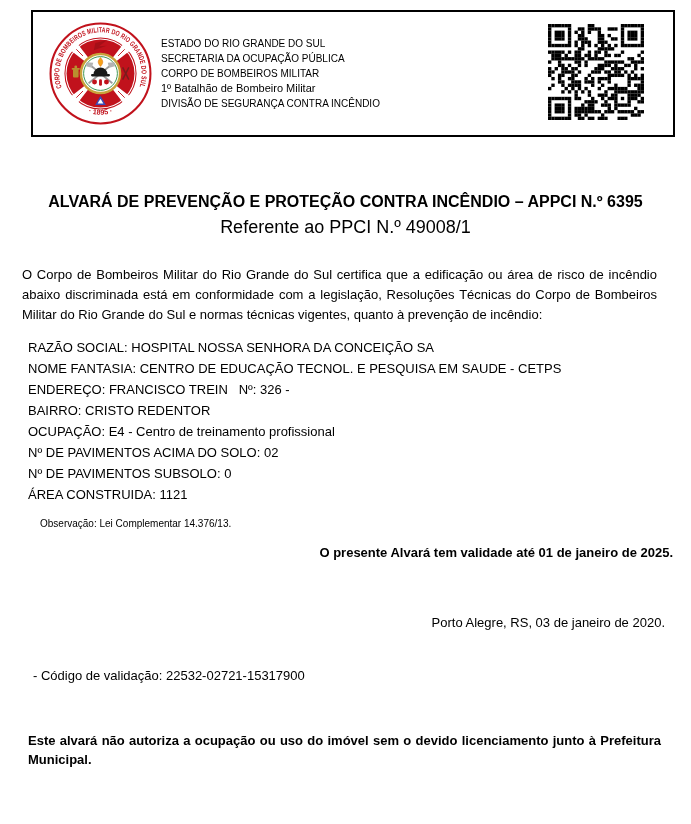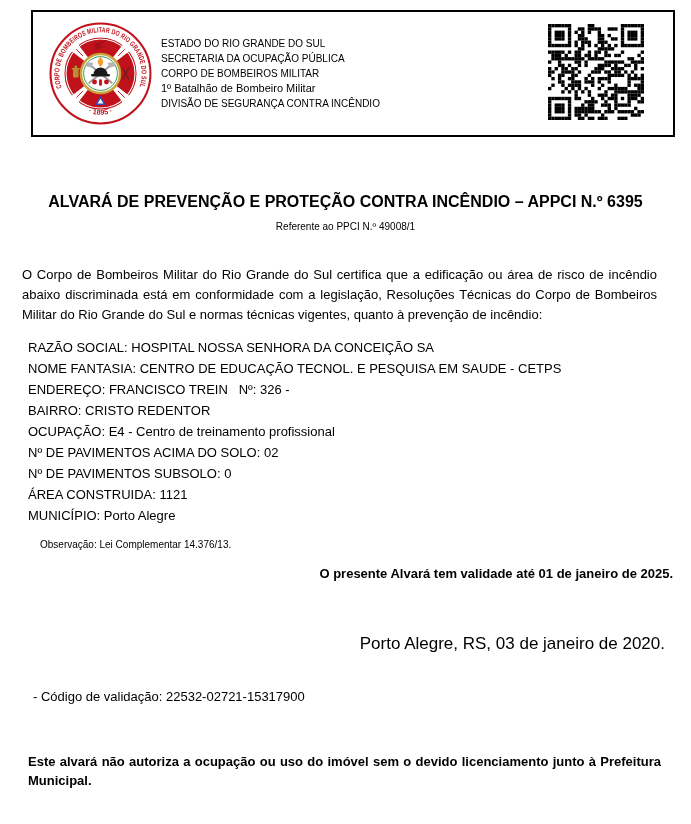--- a/index.html
+++ b/index.html
@@ -18,7 +18,7 @@
   .hline.small{font-size:11px;}
   .qr{position:absolute;right:29px;top:12px;width:96px;height:96px;}
   .doc-title{margin:57px 18px 0 18px;text-align:center;font-size:16px;font-weight:bold;line-height:16px;}
-  .doc-subtitle{margin:9px 18px 0 18px;text-align:center;font-size:10px;line-height:16px;}
+  .doc-subtitle{margin:9px 18px 0 18px;text-align:center;font-size:18px;line-height:16px;}
   .intro{margin:30px 34px 0 22px;font-size:13px;line-height:20px;text-align:justify;}
   .fields{margin:12px 34px 0 28px;font-size:13px;line-height:21px;}
   .field-line{white-space:pre-wrap;}

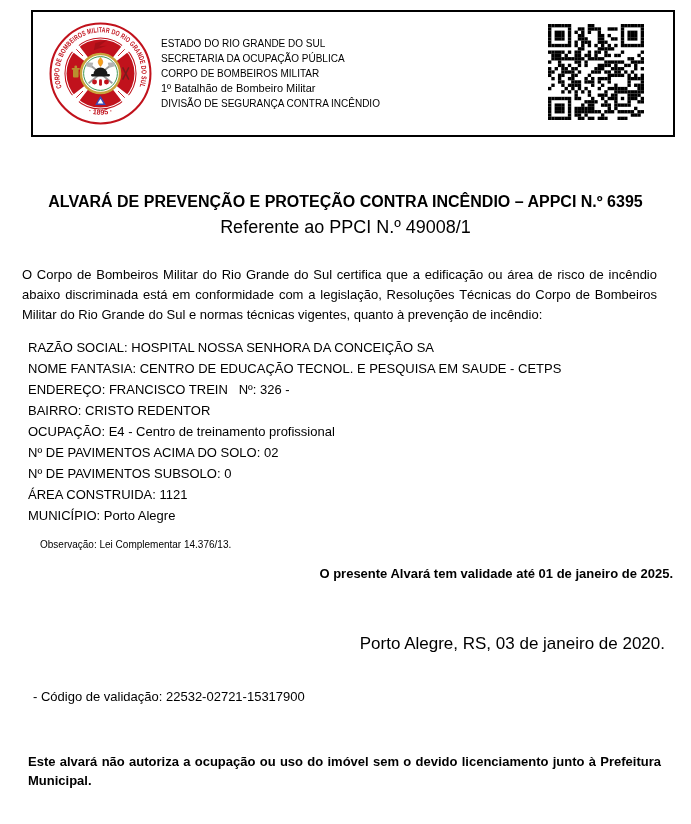--- a/index.html
+++ b/index.html
@@ -551,7 +551,6 @@
     <div class="field-line">Nº DE PAVIMENTOS ACIMA DO SOLO: 02</div>
     <div class="field-line">Nº DE PAVIMENTOS SUBSOLO: 0</div>
     <div class="field-line">ÁREA CONSTRUIDA: 1121</div>
-    <div class="field-line">MUNICÍPIO: Porto Alegre</div>
   </div>
 
   <p class="observation">Observação: Lei Complementar 14.376/13.</p>

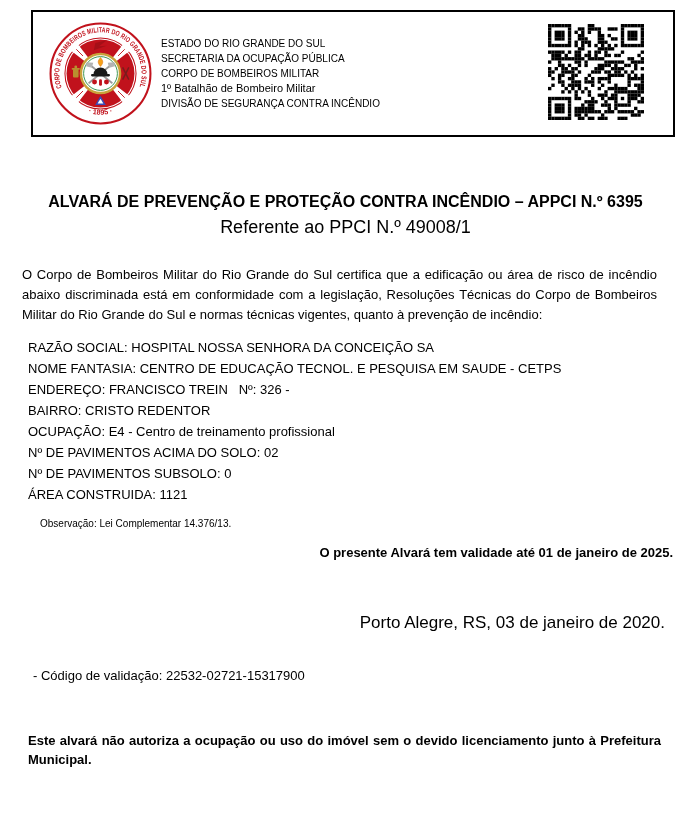--- a/index.html
+++ b/index.html
@@ -24,7 +24,7 @@
   .field-line{white-space:pre-wrap;}
   .observation{margin:8px 34px 0 40px;font-size:10px;line-height:21px;}
   .validity{margin:8px 18px 0 18px;text-align:right;font-weight:bold;font-size:13px;line-height:21px;}
-  .date-line{margin:52px 26px 4px 0;text-align:right;font-size:17px;line-height:16px;}
+  .date-line{margin:52px 26px 4px 0;text-align:right;font-size:13px;line-height:16px;}
   .validation-code{margin:34px 34px 0 33px;font-size:13px;line-height:21px;}
   .footer-warning{margin:45px 30px 0 28px;font-size:13px;line-height:19px;font-weight:bold;text-align:justify;}
 </style>

